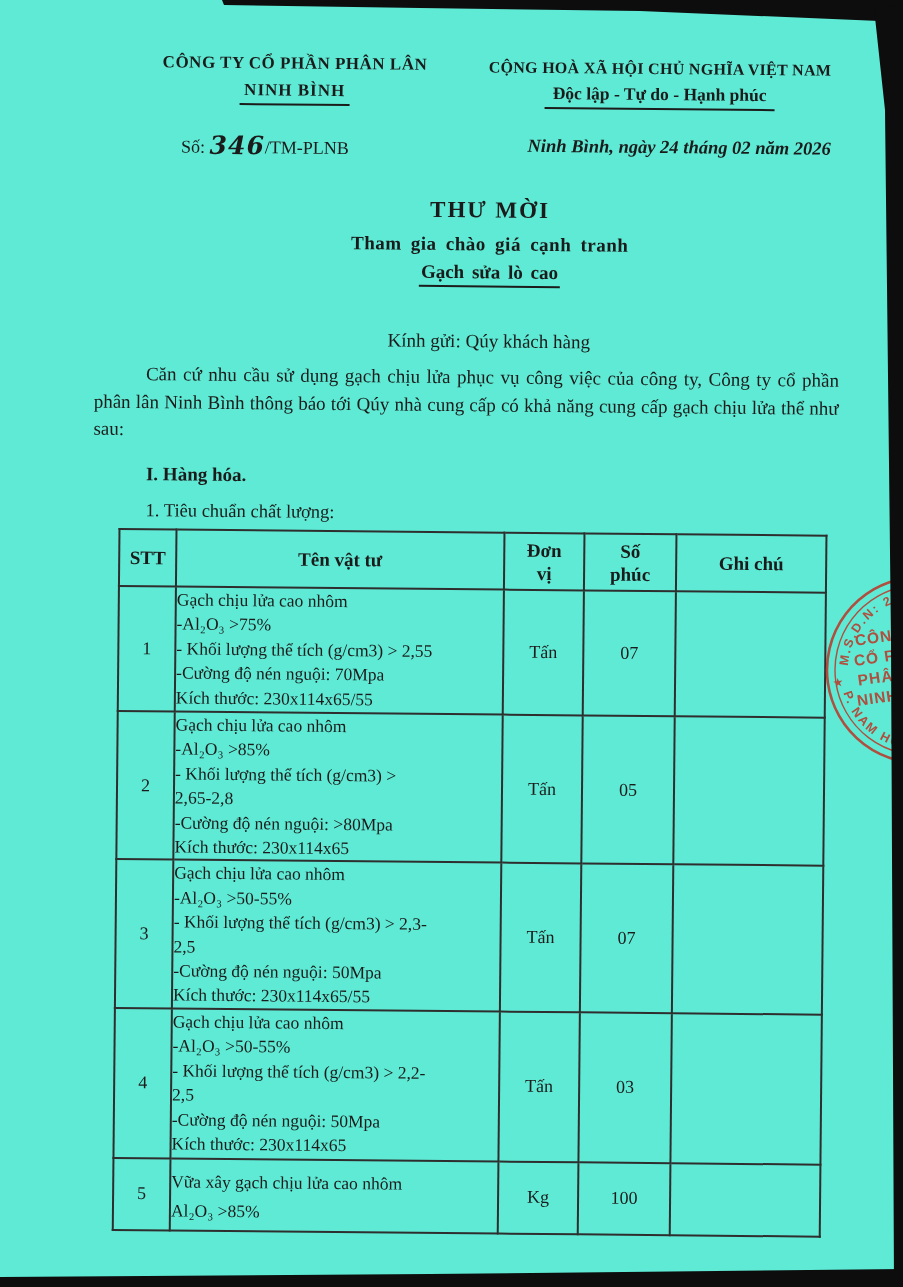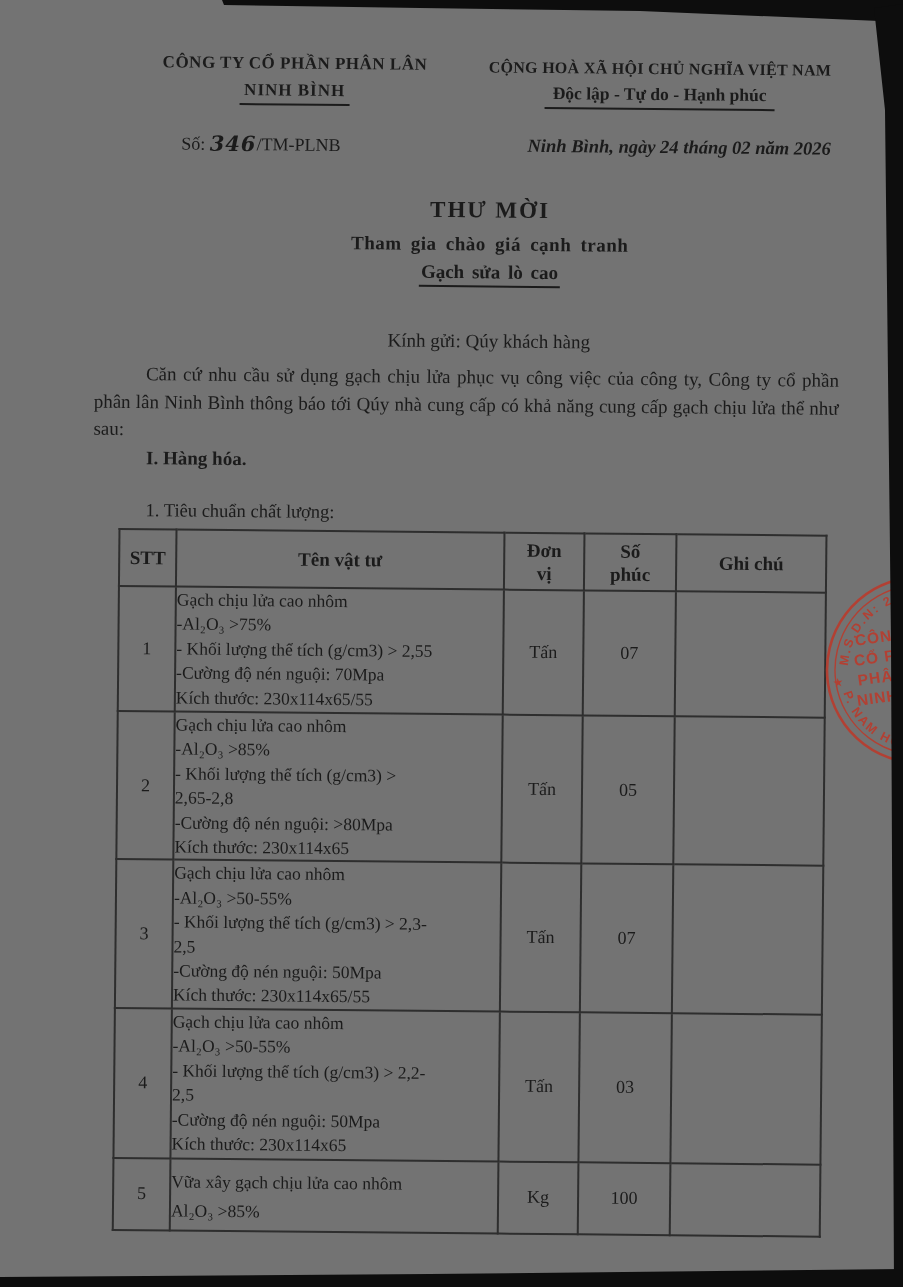--- a/index.html
+++ b/index.html
@@ -6,7 +6,7 @@
   .page{
     position:relative;
     width:903px;height:1287px;
-    background:#737373;
+    background:#5eead4;
     overflow:hidden;
     font-family:"Liberation Serif","DejaVu Serif",serif;
     color:#1b1b1b;

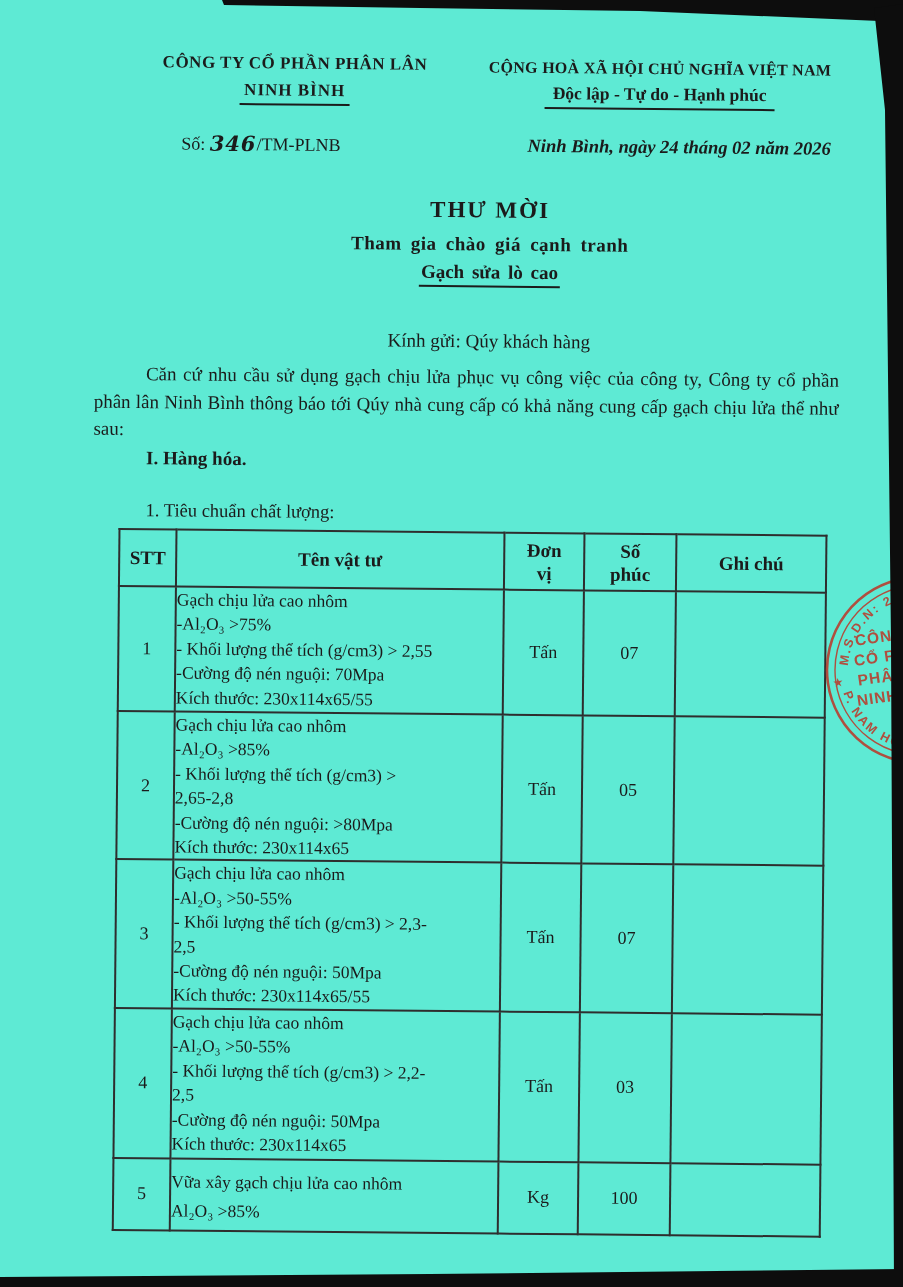--- a/index.html
+++ b/index.html
@@ -23,7 +23,7 @@
   .hdr-right .u2{display:inline-block;font-size:17.5px;border-bottom:2px solid #1b1b1b;
                  padding:0 8px 3px;margin-top:6px;}
   .ref{position:absolute;left:182px;top:129px;font-size:18px;}
-  .hand{font-family:"DejaVu Serif",serif;font-style:italic;font-weight:bold;font-size:21px;
+  .hand{font-family:"DejaVu Serif",serif;font-style:italic;font-weight:bold;font-size:25px;
         letter-spacing:1px;position:relative;top:1px;}
   .dateline{position:absolute;left:490px;top:132px;width:380px;text-align:center;
             font-style:italic;font-weight:bold;font-size:18.5px;}

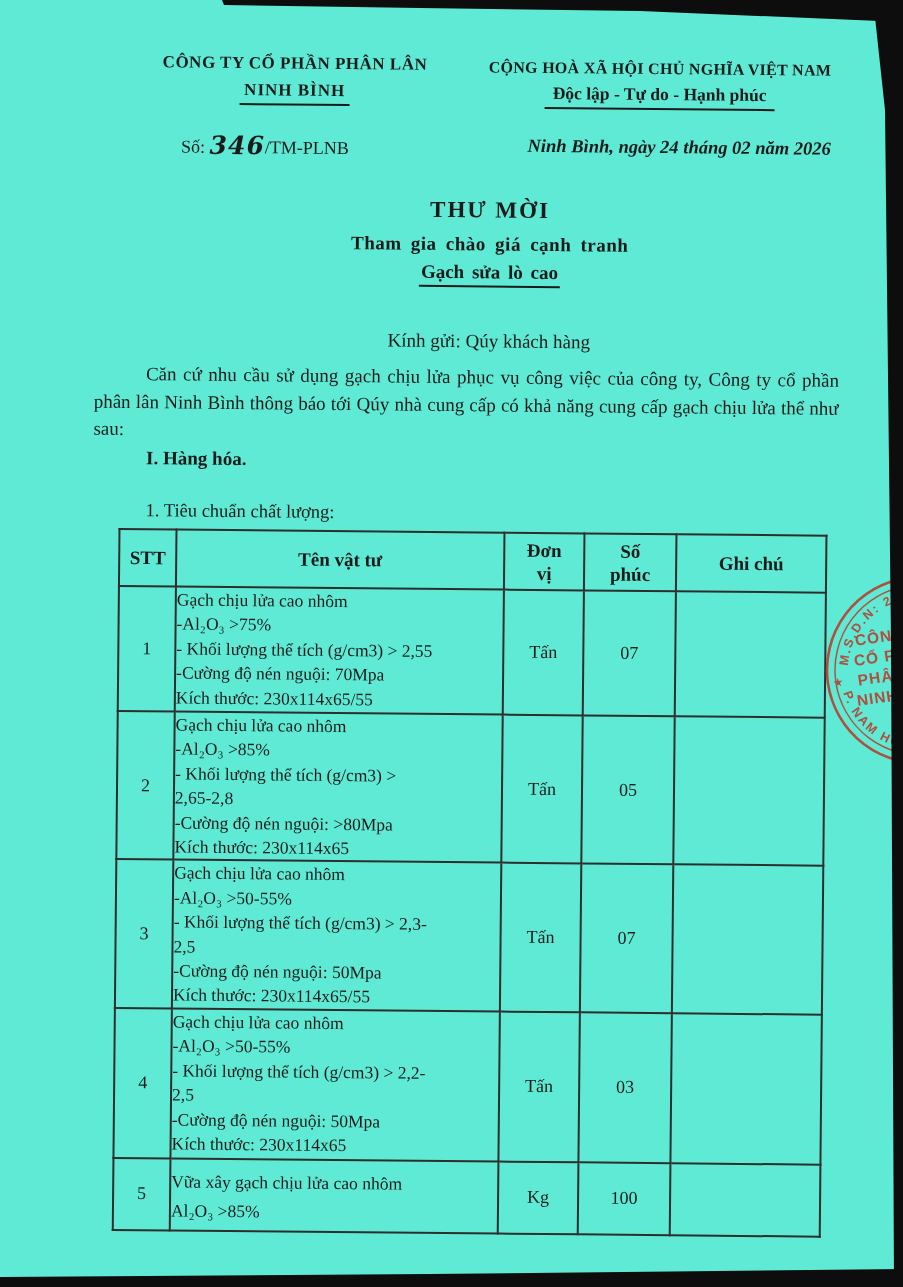--- a/index.html
+++ b/index.html
@@ -40,7 +40,7 @@
   
   .para{position:absolute;left:97px;top:360px;width:745px;font-size:19px;line-height:27.5px;
         text-align:justify;text-indent:52px;}
-  .h1{position:absolute;left:150px;top:447px;font-size:19px;font-weight:bold;}
+  .h1{position:absolute;left:150px;top:463px;font-size:19px;font-weight:bold;}
   .h2{position:absolute;left:150px;top:500px;font-size:18.5px;}
 
   

